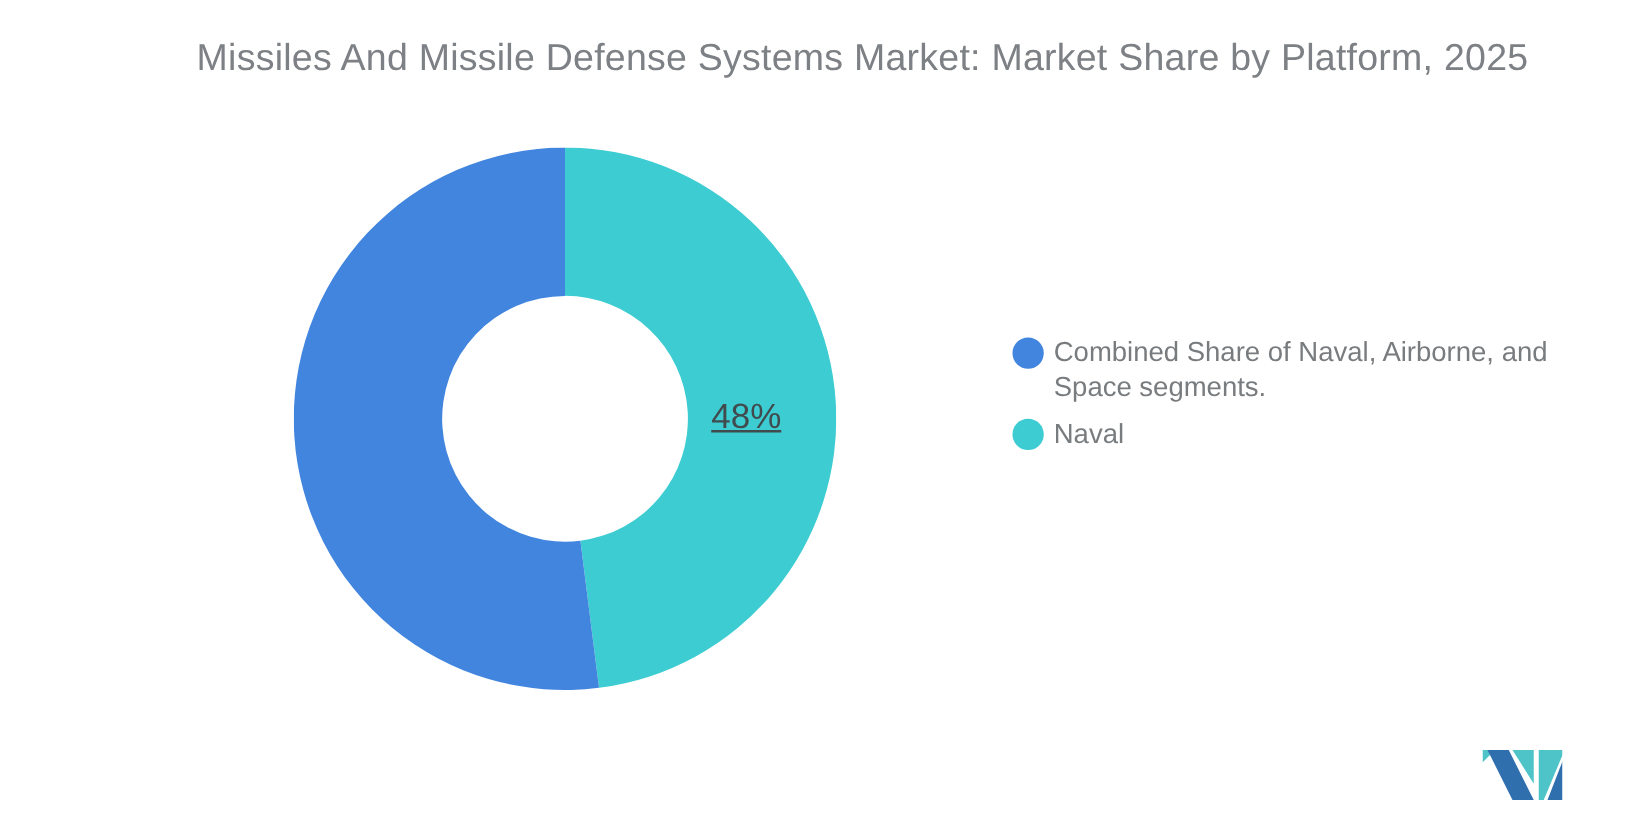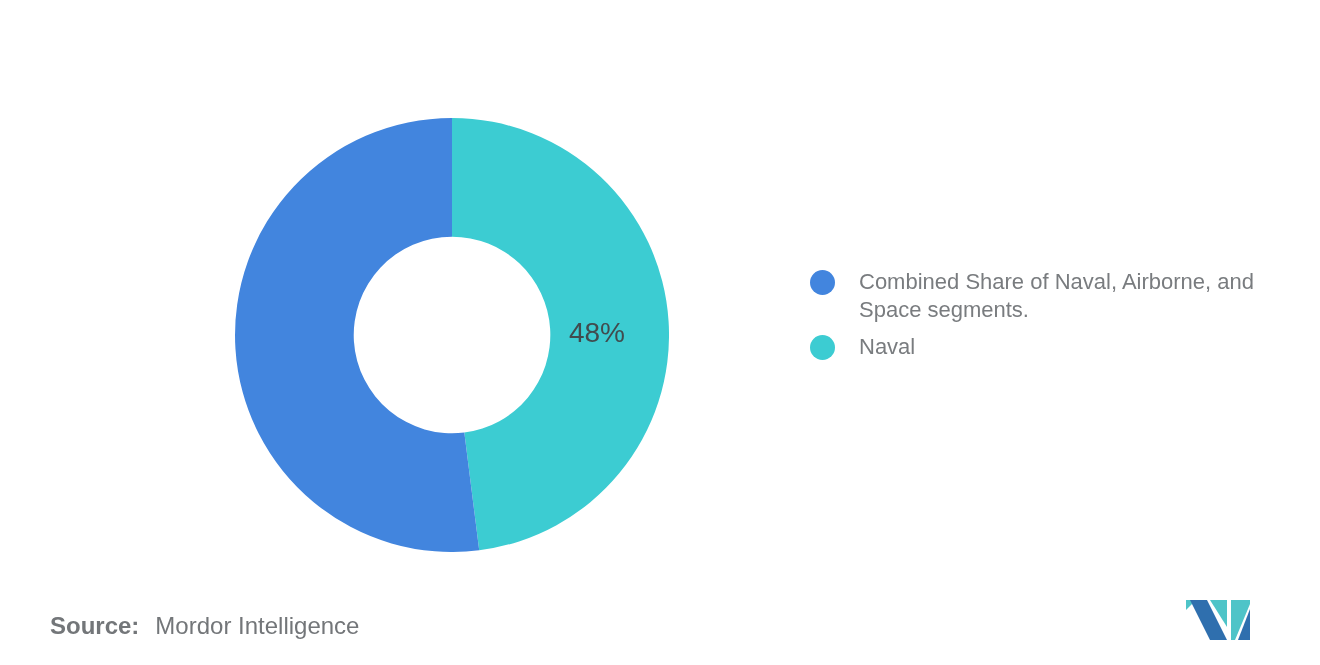--- a/index.html
+++ b/index.html
@@ -83,6 +83,7 @@
 
 <div class="canvas">
 
+  <div class="chart-title">Missiles And Missile Defense Systems Market: Market Share by Platform, 2025</div>
 
   <div class="donut-wrap">
     <svg viewBox="0 0 434 434" width="434" height="434">

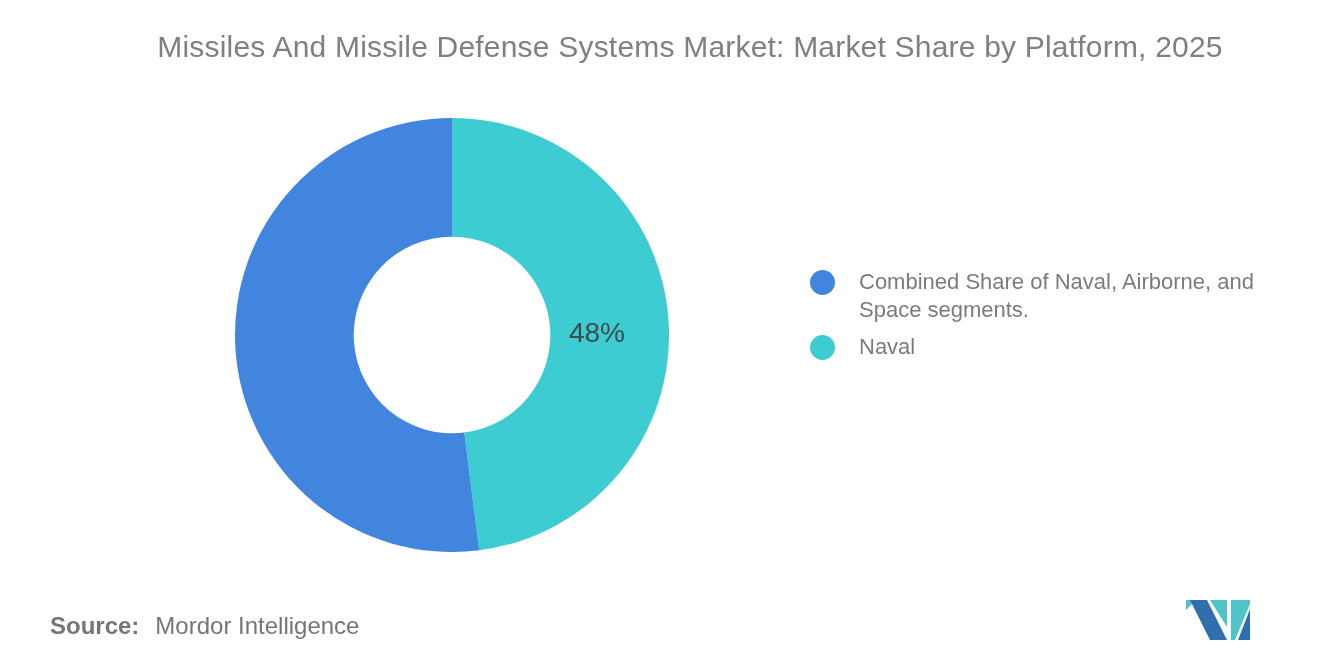--- a/index.html
+++ b/index.html
@@ -49,7 +49,7 @@
     flex-direction: column;
     gap: 9px;
   }
-  .legend-item { display: flex; align-items: flex-start; gap: 24px; }
+  .legend-item { display: flex; align-items: flex-start; gap: 8px; }
   .legend-marker {
     width: 25px; height: 25px;
     border-radius: 50%;

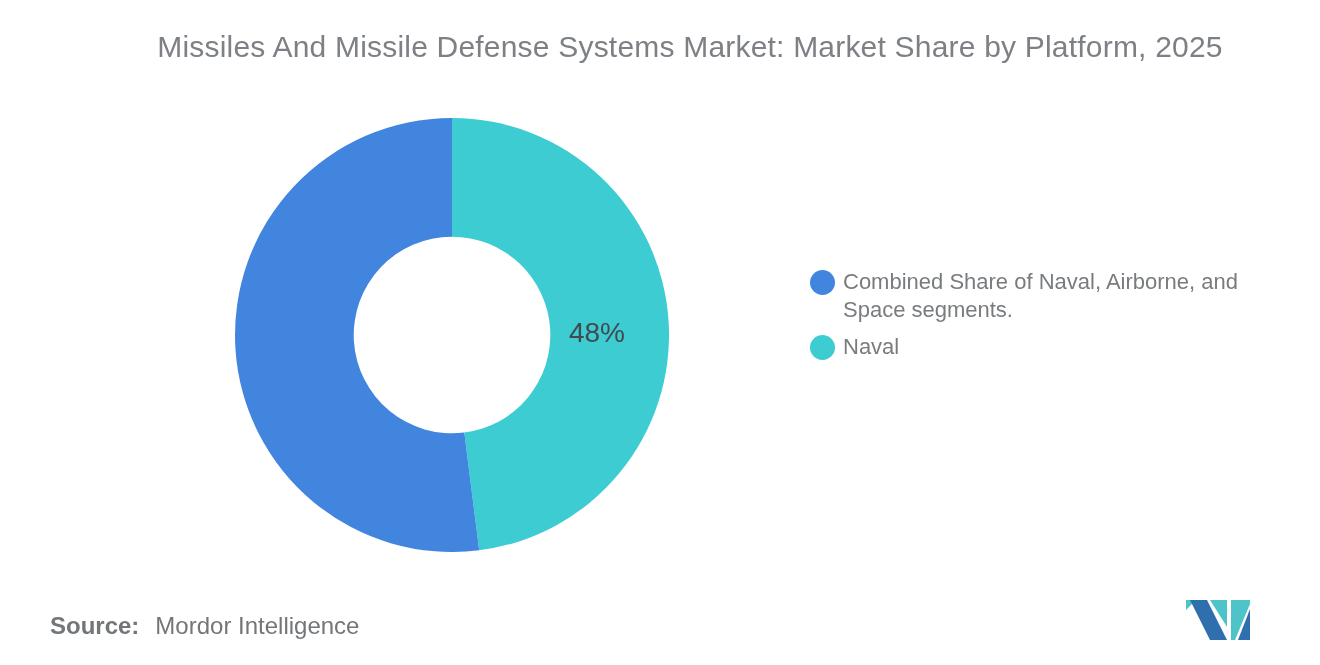--- a/index.html
+++ b/index.html
@@ -39,6 +39,7 @@
     font-size: 28px;
     font-weight: 400;
     color: #414b4e;
+    text-decoration: underline;
   }
   .legend {
     position: absolute;

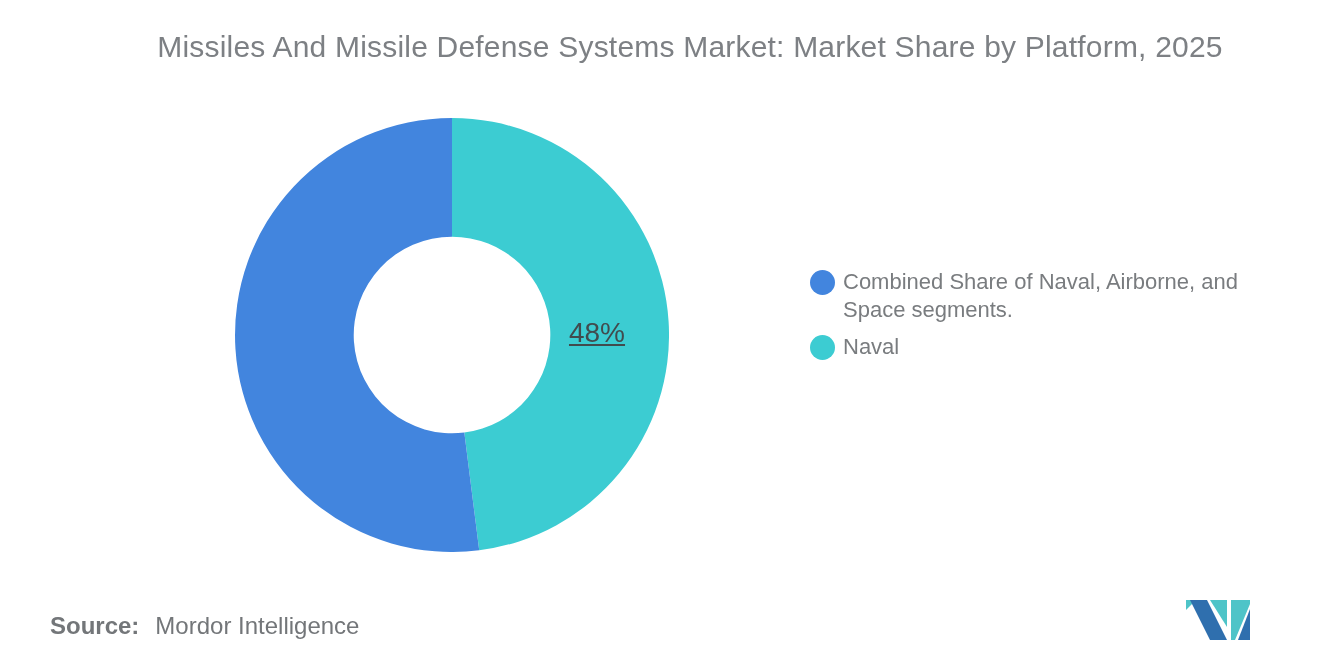--- a/index.html
+++ b/index.html
@@ -105,9 +105,6 @@
     </div>
   </div>
 
-  <div class="source-line">
-    <span class="source-prefix">Source:</span><span>Mordor Intelligence</span>
-  </div>
 
   <svg class="brand-logo" viewBox="0 0 64 41">
     <polygon points="0,1 10,1 0,11" fill="#4EC4C8"></polygon>

